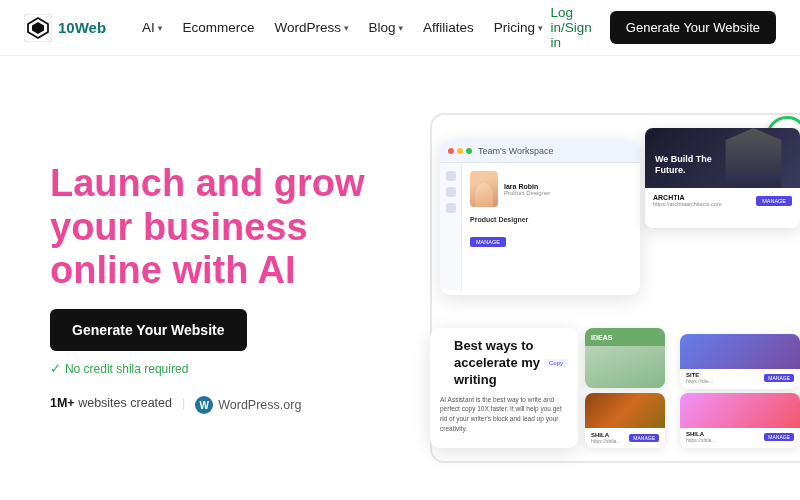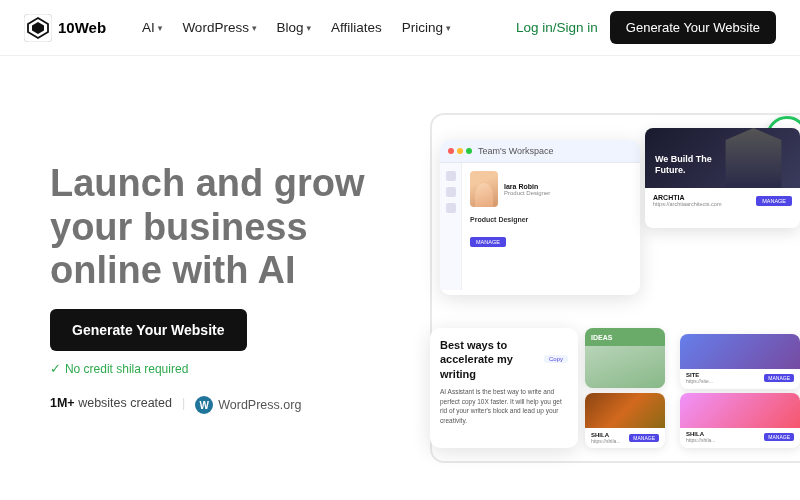--- a/index.html
+++ b/index.html
@@ -12,7 +12,7 @@
       border-bottom: 1px solid #eee;
       position: relative; z-index: 10;
     }
-    .nav-logo { display: flex; align-items: center; gap: 6px; font-weight: 700; font-size: 15px; color: #000000; margin-right: 28px; }
+    .nav-logo { display: flex; align-items: center; gap: 6px; font-weight: 700; font-size: 15px; color: #0f766e; margin-right: 28px; }
     .logo-icon { width: 28px; height: 28px; }
     .nav-links { display: flex; align-items: center; gap: 4px; flex: 1; }
     .nav-link {

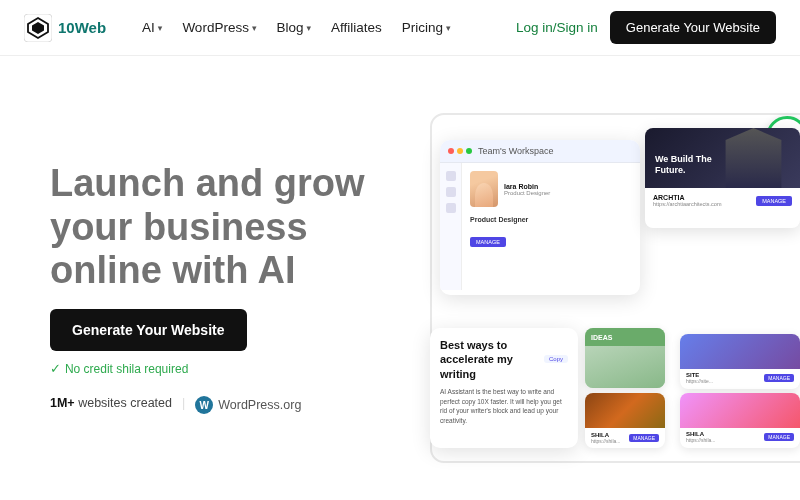--- a/index.html
+++ b/index.html
@@ -195,6 +195,9 @@
     <a class="nav-link">
       <span>AI</span>
       <span class="chevron">▾</span>
+    </a>
+    <a class="nav-link">
+      <span>Ecommerce</span>
     </a>
     <a class="nav-link">
       <span>WordPress</span>

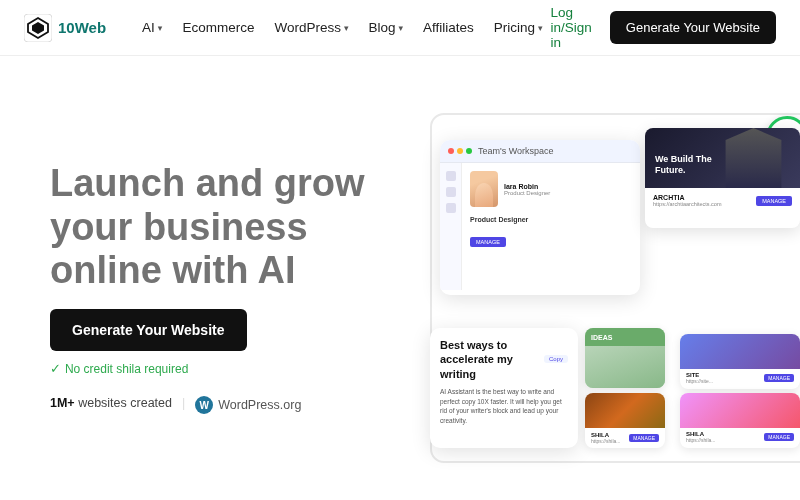--- a/index.html
+++ b/index.html
@@ -39,7 +39,7 @@
       position: relative; overflow: hidden;
     }
     .hero-left { flex: 0 0 380px; z-index: 2; }
-    .hero-title { font-size: 38px; font-weight: 800; color: #737373; line-height: 1.15; margin-bottom: 16px; }
+    .hero-title { font-size: 38px; font-weight: 800; color: #ec4899; line-height: 1.15; margin-bottom: 16px; }
     .hero-desc { font-size: 14px; color: #444; line-height: 1.6; max-width: 300px; margin-bottom: 24px; }
     .hero-btn {
       background: #111; color: #fff;

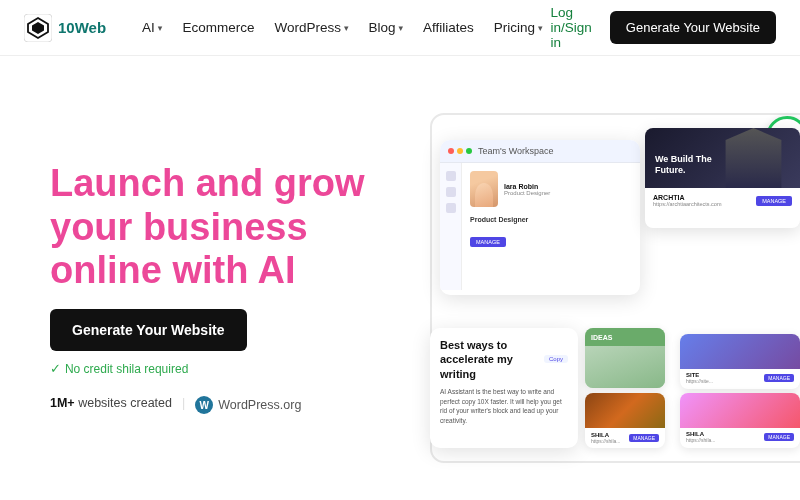--- a/index.html
+++ b/index.html
@@ -128,7 +128,7 @@
       padding: 10px;
     }
     .assist-header { display: flex; align-items: center; justify-content: space-between; margin-bottom: 6px; }
-    .assist-title { font-size: 11px; font-weight: 700; color: #111; line-height: 1.3; }
+    .assist-title { font-size: 13px; font-weight: 700; color: #111; line-height: 1.3; margin-left: 14px; }
     .copy-badge { background: #f0f4ff; color: #4f46e5; font-size: 6px; padding: 1px 5px; border-radius: 3px; }
     .assist-desc { font-size: 6.5px; color: #555; line-height: 1.5; }
 

